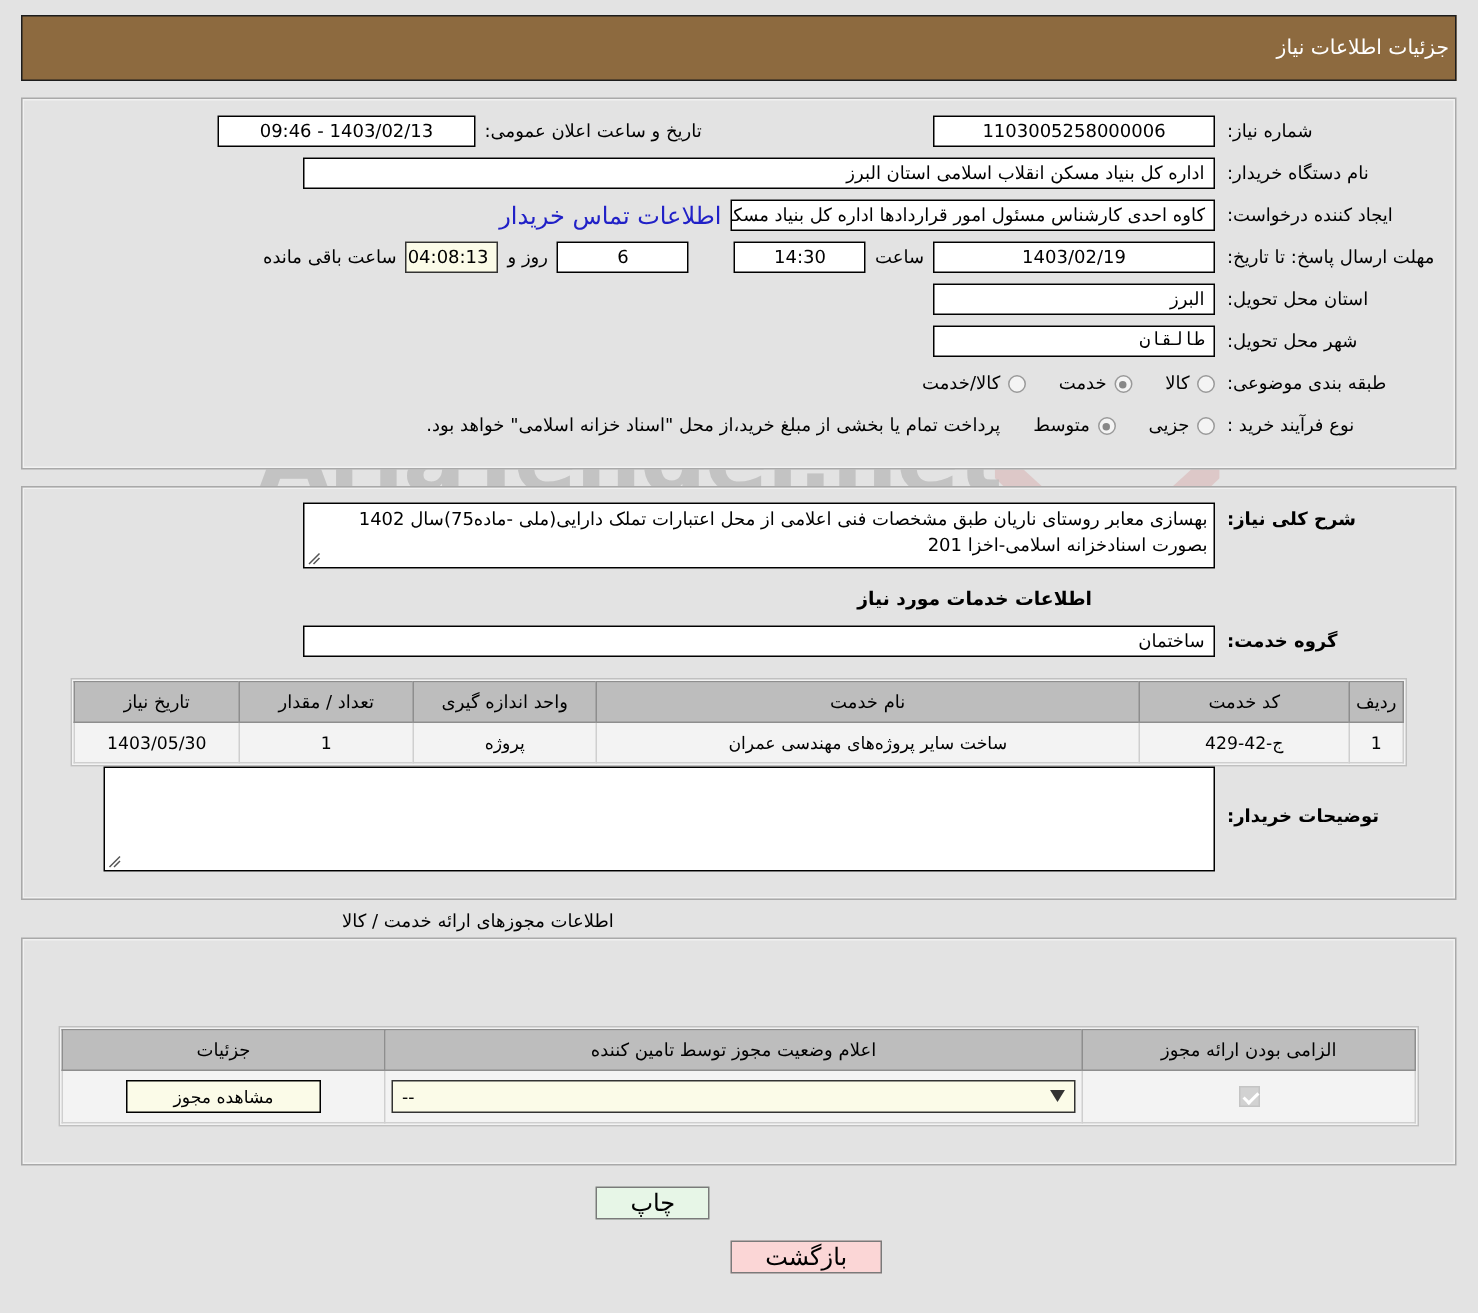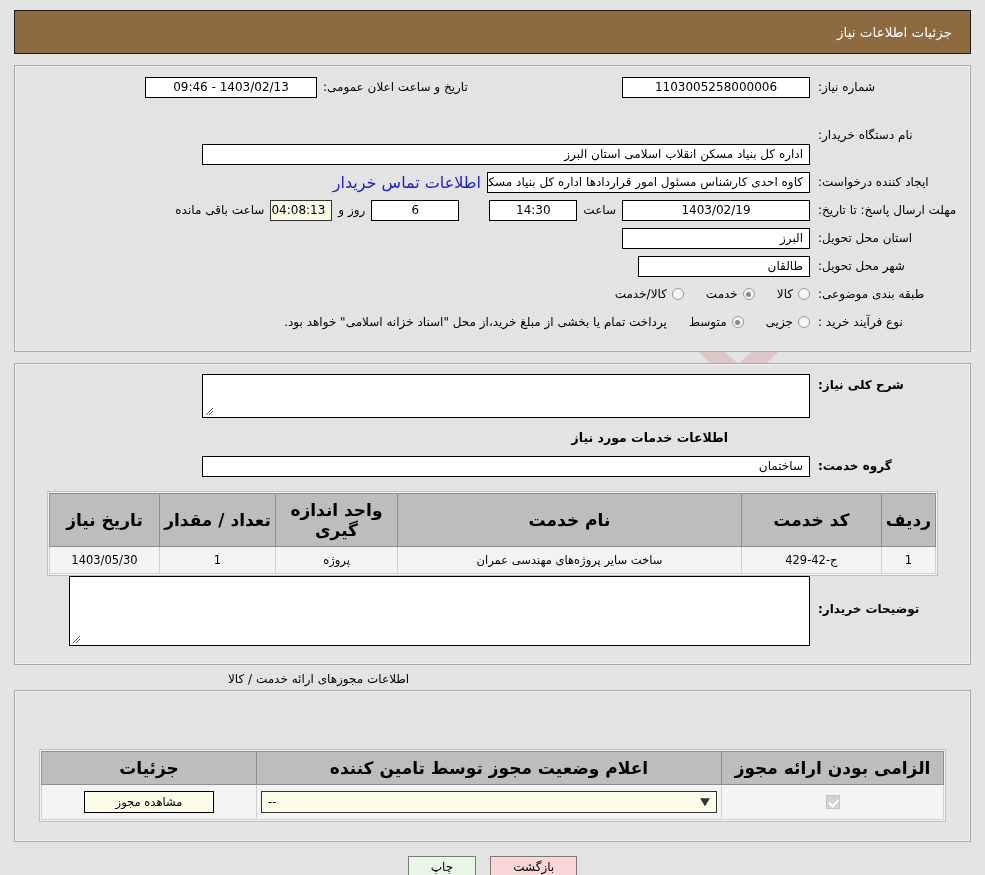--- a/index.html
+++ b/index.html
@@ -69,7 +69,7 @@
     color: #ffffff;
     display: flex;
     align-items: center;
-    padding: 0 18px;
+    padding: 0 4px;
     font-size: 13.5px;
   }
 

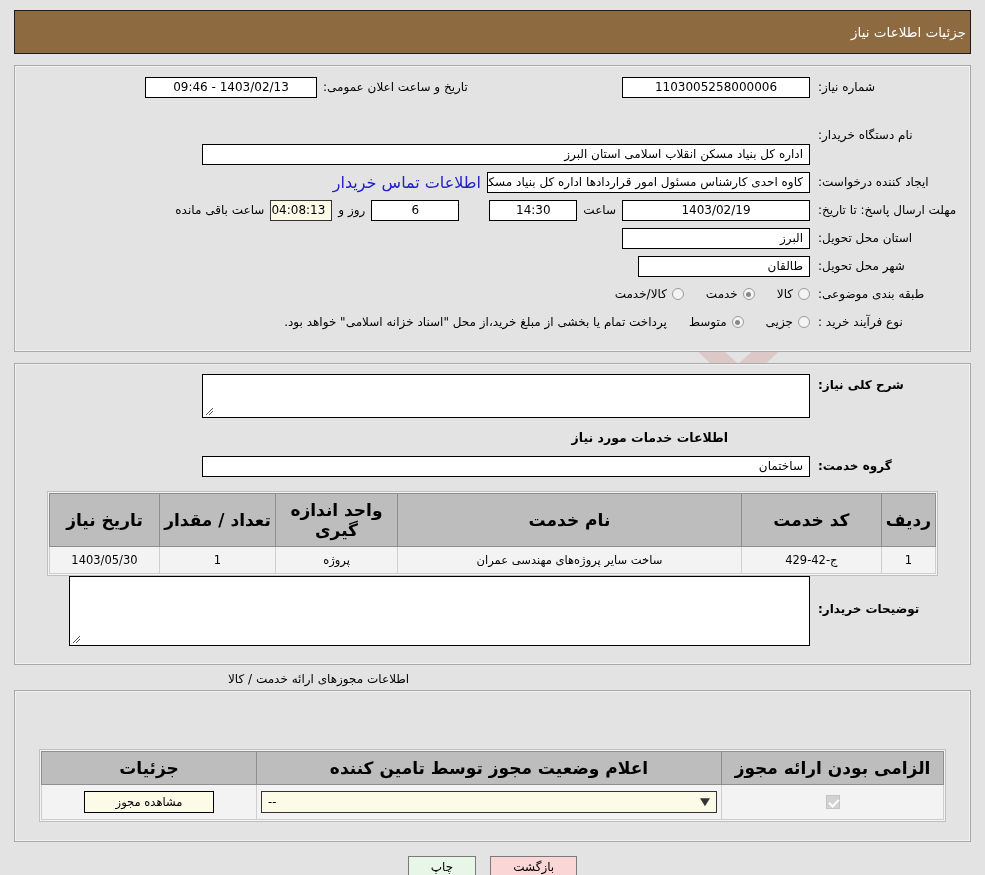--- a/index.html
+++ b/index.html
@@ -323,7 +323,7 @@
 
     <div class="row">
       <div class="lbl lbl-w">نام دستگاه خریدار:</div>
-      <div class="fld right" style="flex:1; max-width:608px;margin-top:40px;">اداره کل بنیاد مسکن انقلاب اسلامی استان البرز</div>
+      <div class="fld right" style="flex:1; max-width:608px;">اداره کل بنیاد مسکن انقلاب اسلامی استان البرز</div>
       <div style="width:118px"></div>
     </div>
 

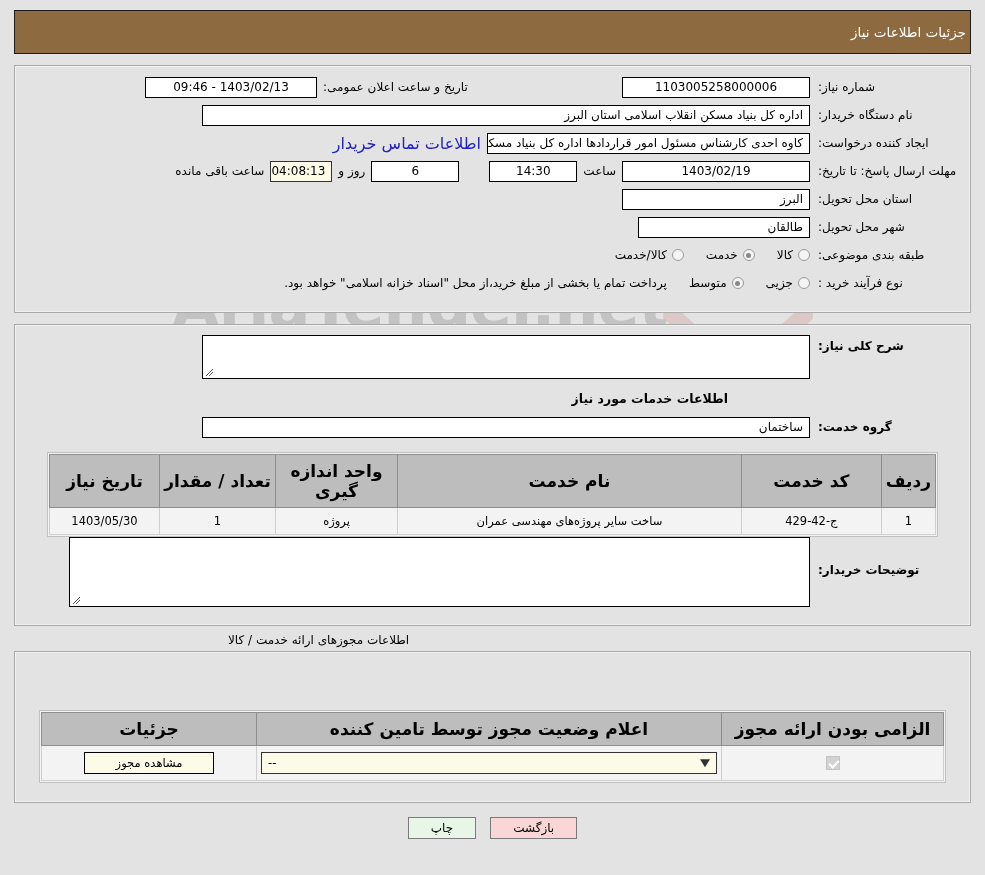--- a/index.html
+++ b/index.html
@@ -355,7 +355,7 @@
 
     <div class="row">
       <div class="lbl lbl-w">شهر محل تحویل:</div>
-      <div class="fld right" style="width:172px;">طالقان</div>
+      <div class="fld right" style="width:188px;font-family:Liberation Mono, monospace;">طالقان</div>
       <div style="flex:1"></div>
     </div>
 

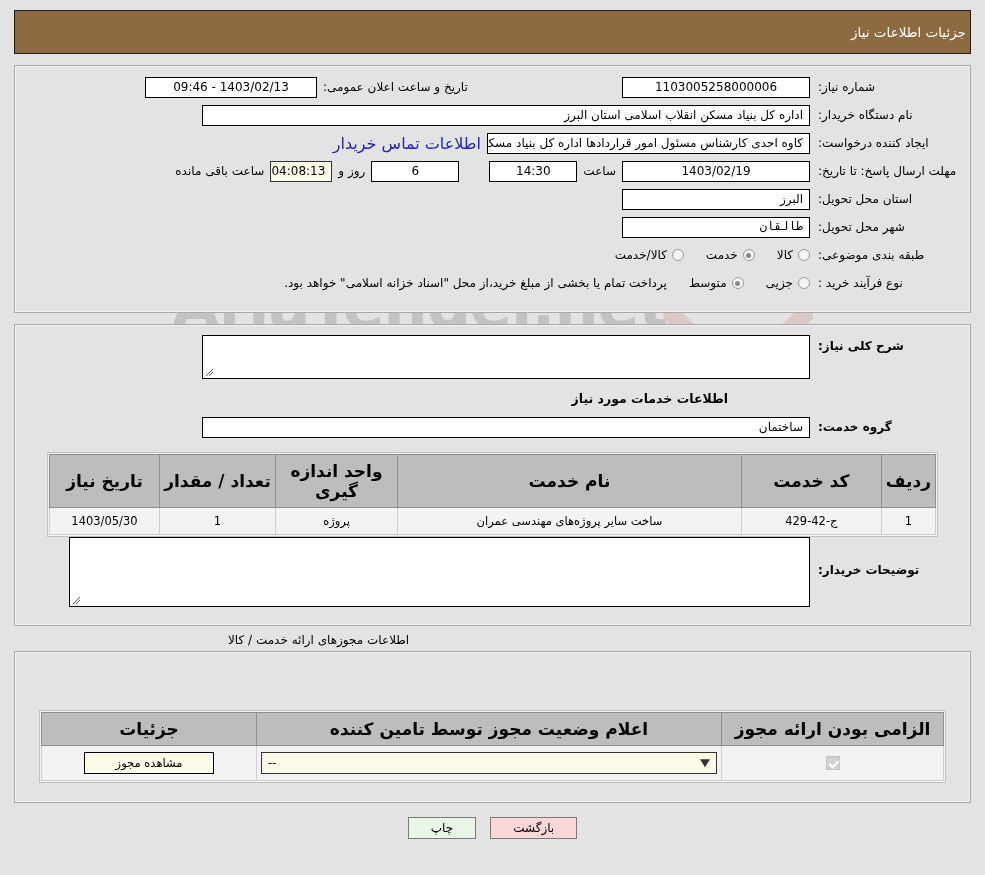--- a/index.html
+++ b/index.html
@@ -146,7 +146,7 @@
   }
   .radio-item {
     display: flex;
-    align-items: center;
+    align-items: flex-end;
     gap: 5px;
     margin-left: 22px;
     font-size: 12px;

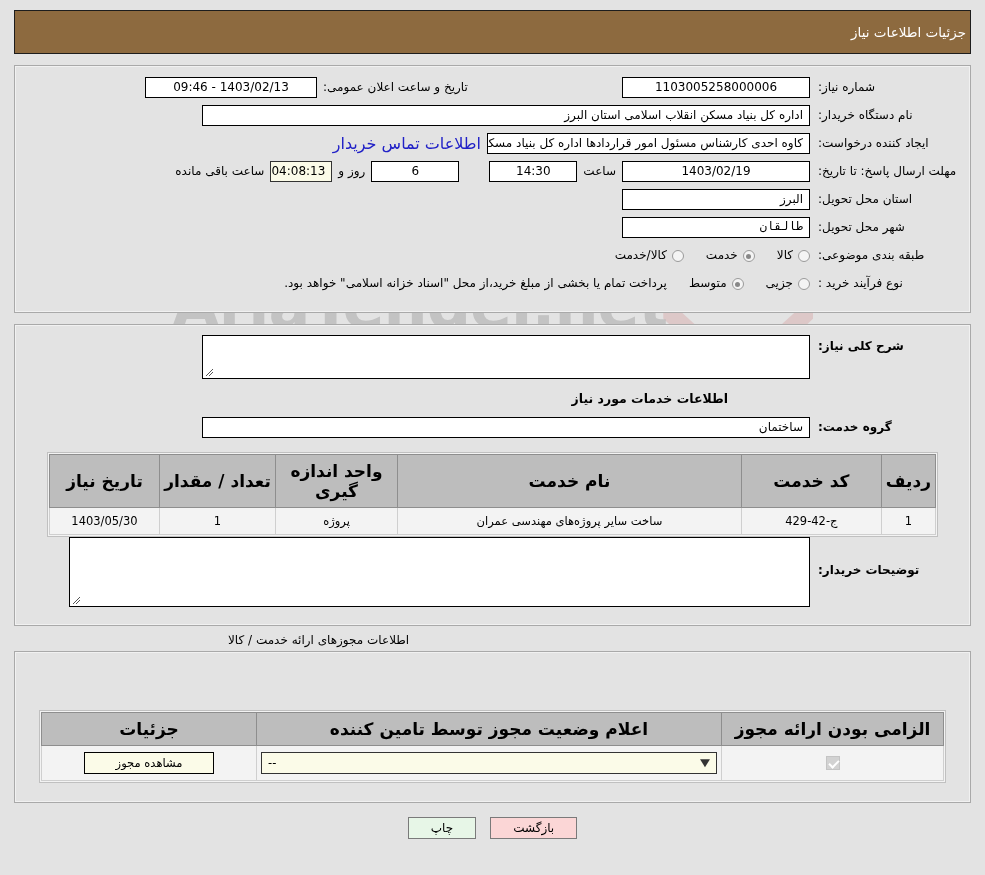--- a/index.html
+++ b/index.html
@@ -396,6 +396,7 @@
     <div class="row" style="align-items:flex-start;">
       <div class="lbl lbl-bold" style="width:148px; flex:0 0 148px; padding-top:4px;">شرح کلی نیاز:</div>
       <div class="ta" style="flex:1; max-width:608px; height:44px;">
+        <span>بهسازی معابر روستای ناریان طبق مشخصات فنی اعلامی از محل اعتبارات تملک دارایی(ملی -ماده75)سال 1402 بصورت اسنادخزانه اسلامی-اخزا 201</span>
         <span class="grip">
           <svg width="9" height="9" viewBox="0 0 9 9">
               <path d="M8 1 L1 8 M8 4 L4 8" stroke="#555" stroke-width="1" fill="none"></path>

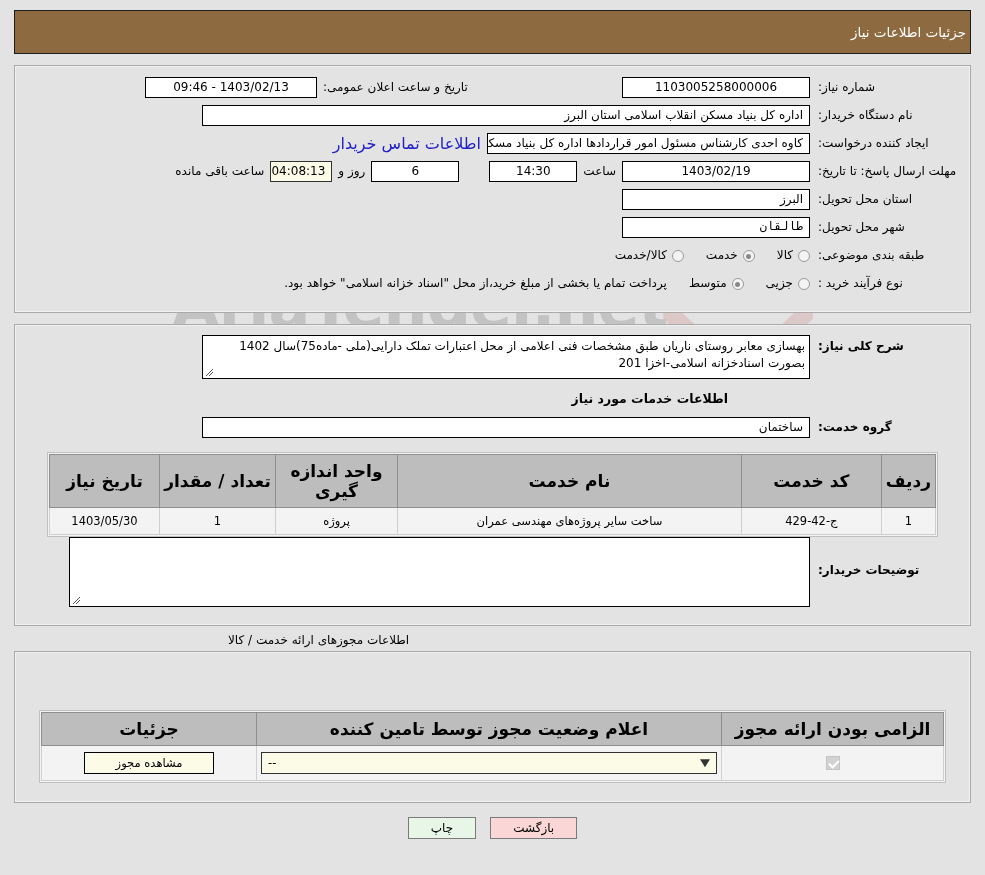--- a/index.html
+++ b/index.html
@@ -194,10 +194,10 @@
   table.grid th {
     background: #bdbdbd;
     border: 1px solid #8e8e8e;
-    font-weight: bold;
+    font-weight: normal;
     padding: 6px 4px;
     text-align: center;
-    font-size: 17px;
+    font-size: 12px;
     color: #000;
   }
   table.grid td {

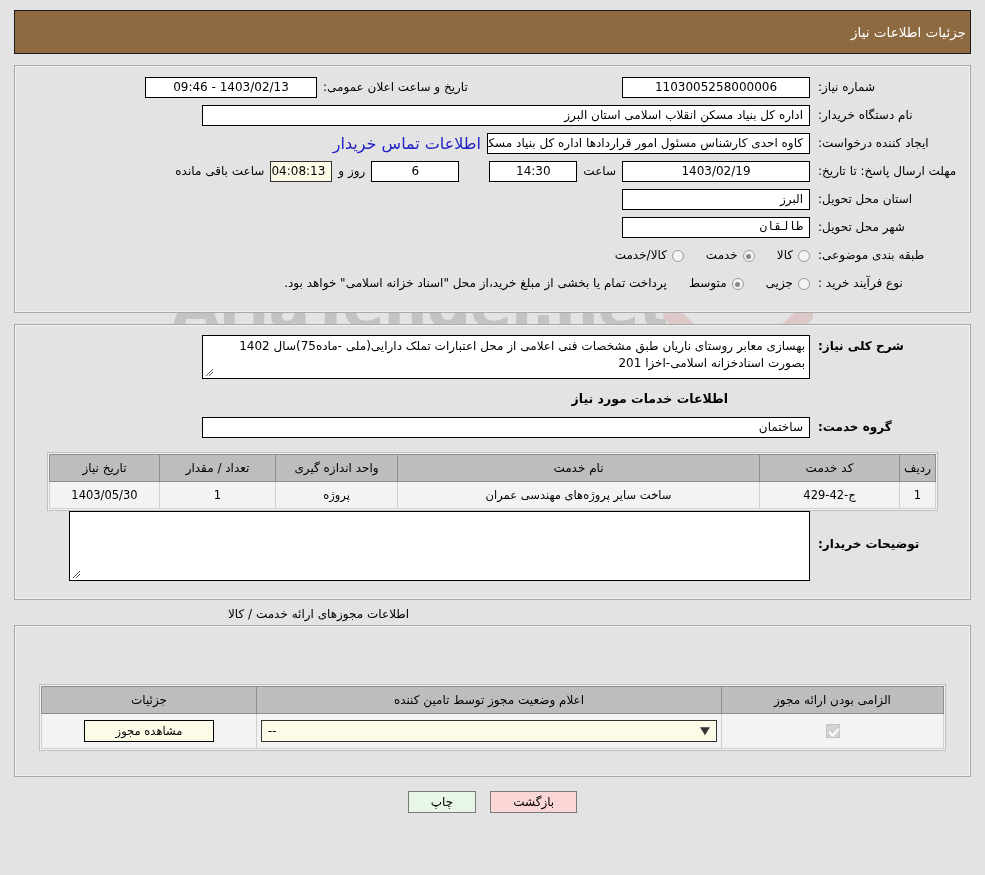--- a/index.html
+++ b/index.html
@@ -289,7 +289,7 @@
     border: 1px solid #7a7a7a;
     height: 22px;
     line-height: 20px;
-    font-size: 12px;
+    font-size: 16px;
     padding: 0 22px;
     cursor: pointer;
   }

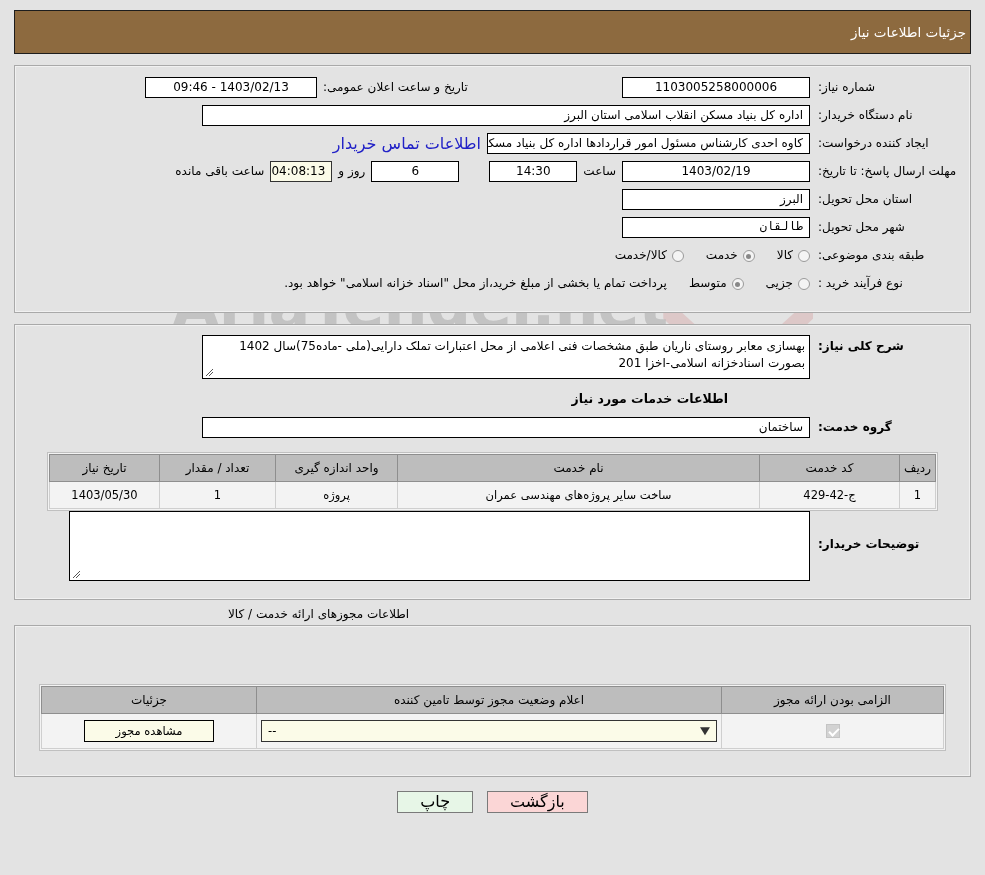--- a/index.html
+++ b/index.html
@@ -294,7 +294,7 @@
     cursor: pointer;
   }
   .btn-print { background: #e7f6e7; }
-  .btn-back  { background: #fbd6d6; }
+  .btn-back  { background: #fbd6d6; margin-top: 36px; }
 </style>
 </head>
 <body>

